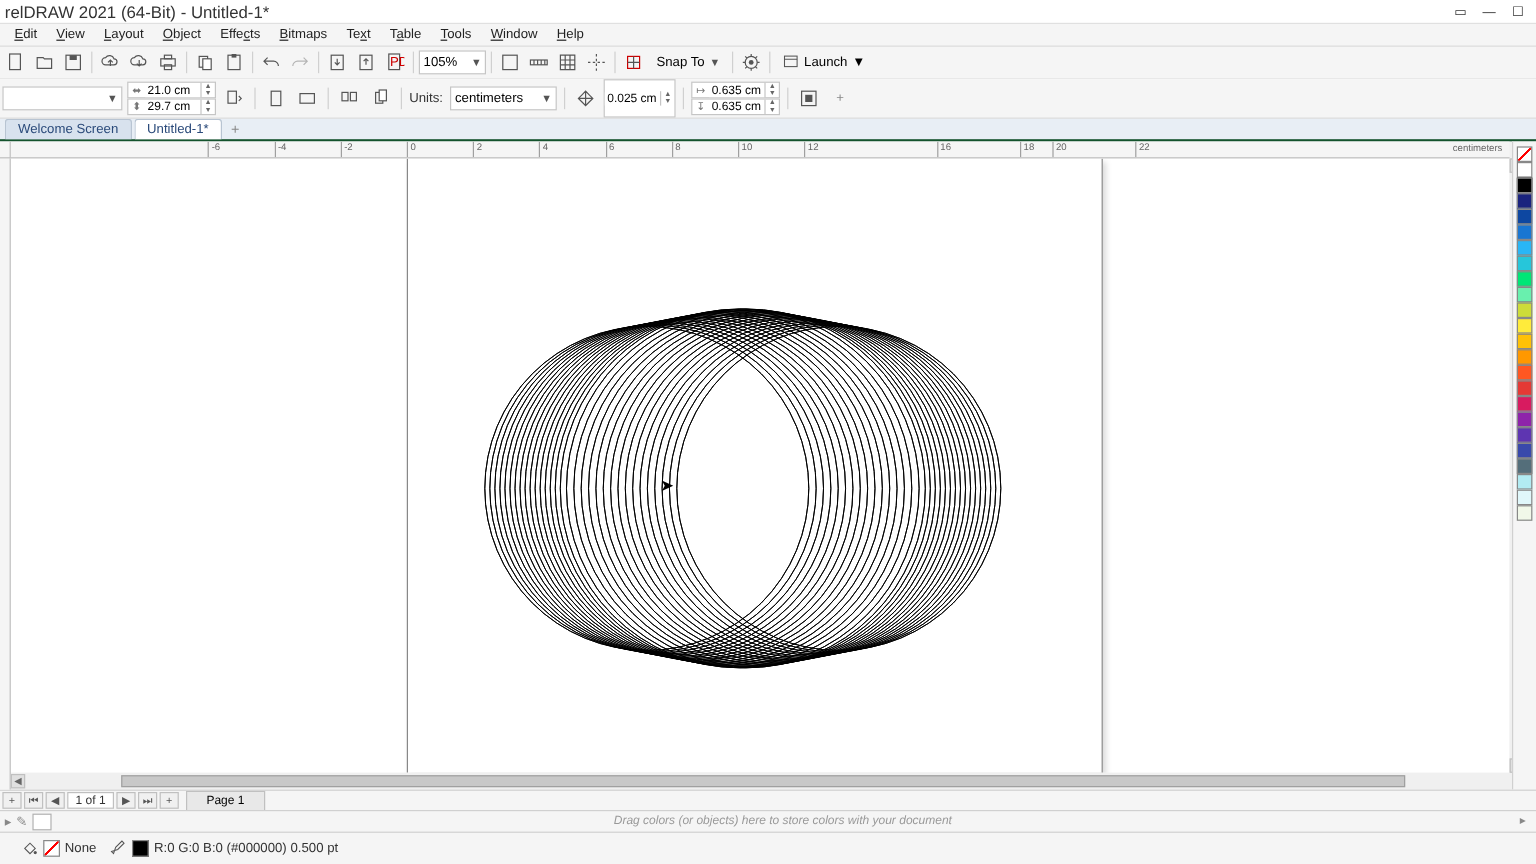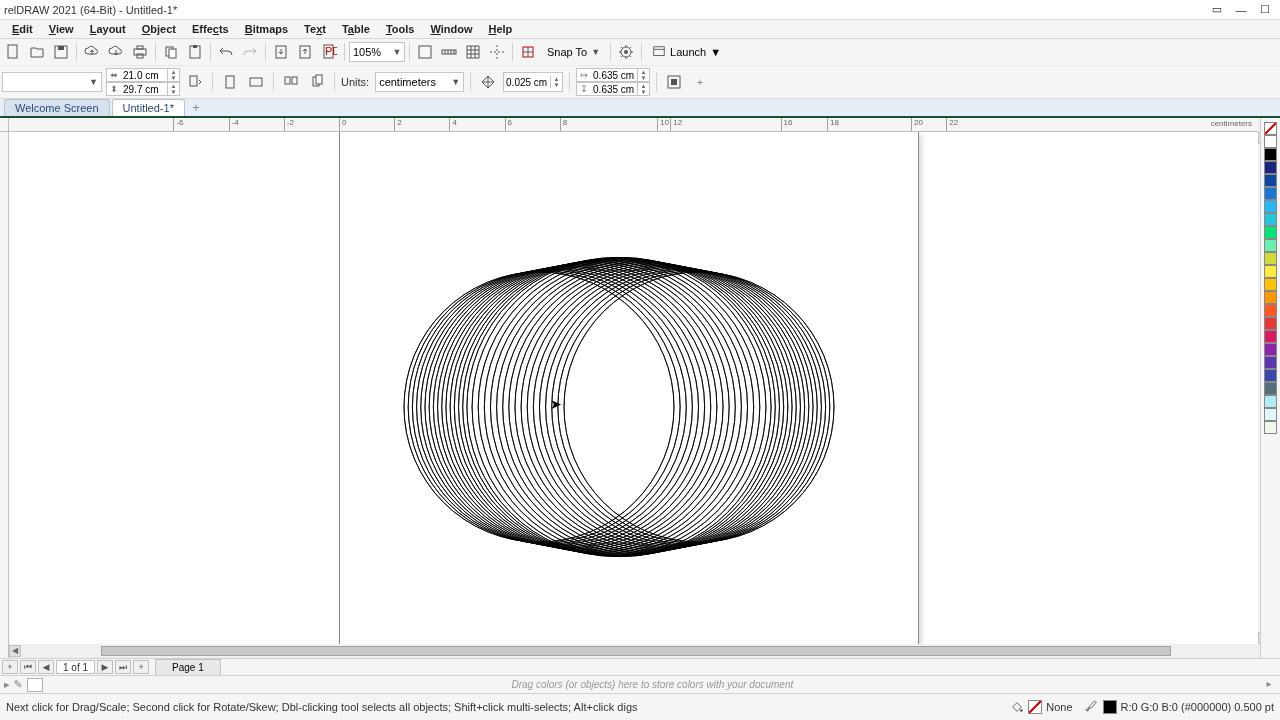--- a/index.html
+++ b/index.html
@@ -7,7 +7,7 @@
 
 
 .titlebar { height:20px; background:#fff; display:flex; align-items:center; padding:0 4px; border-bottom:1px solid #e0e0e0; }
-.titlebar .title { flex:1; color:#333; font-size:11px; }
+.titlebar .title { flex:1; color:#333; font-size:14px; }
 .titlebar .winbtns { display:flex; gap:2px; }
 .titlebar .winbtns span { width:22px; height:16px; display:flex; align-items:center; justify-content:center; color:#333; font-size:11px; }
 

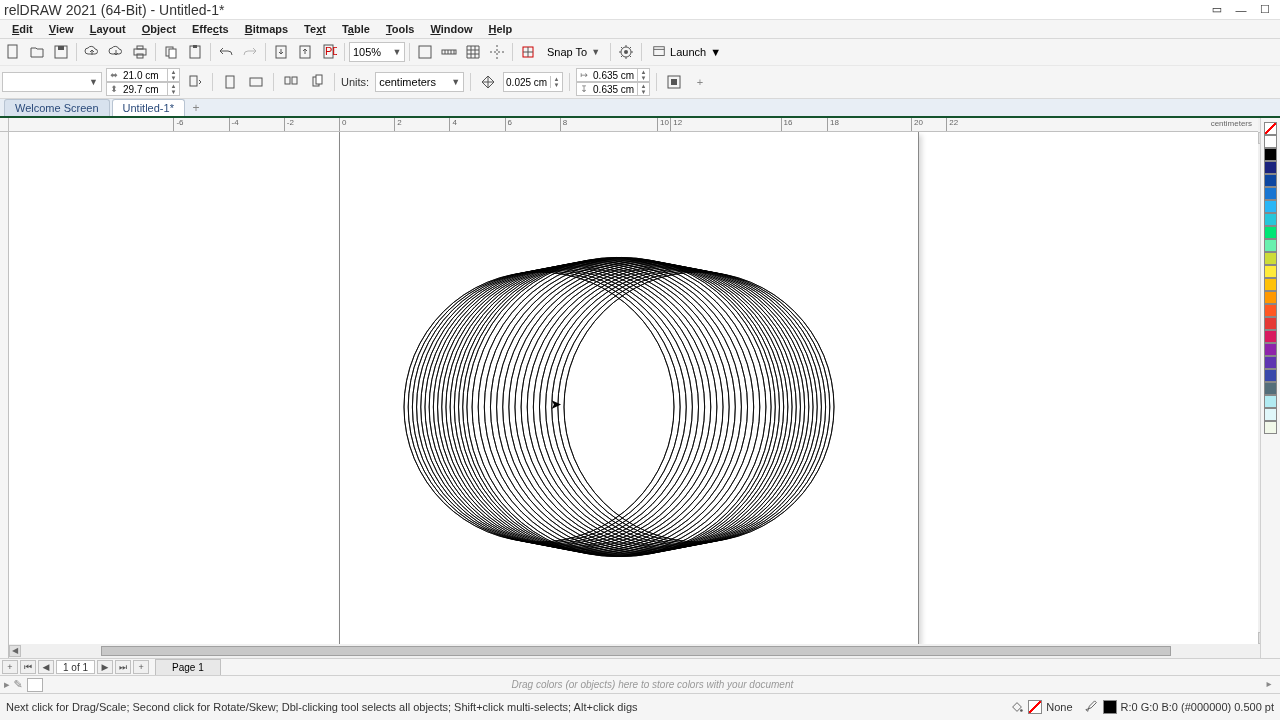--- a/index.html
+++ b/index.html
@@ -13,7 +13,7 @@
 
 
 .menubar { height:19px; background:#f5f5f5; display:flex; align-items:center; padding:0 4px; border-bottom:1px solid #d8d8d8; }
-.menubar .mi { padding:12px 8px; color:#222; font-size:11px; cursor:default;font-weight:bold; }
+.menubar .mi { padding:12px 8px; color:#222; font-size:11px; cursor:default; }
 .mi u { text-decoration:underline; }
 
 

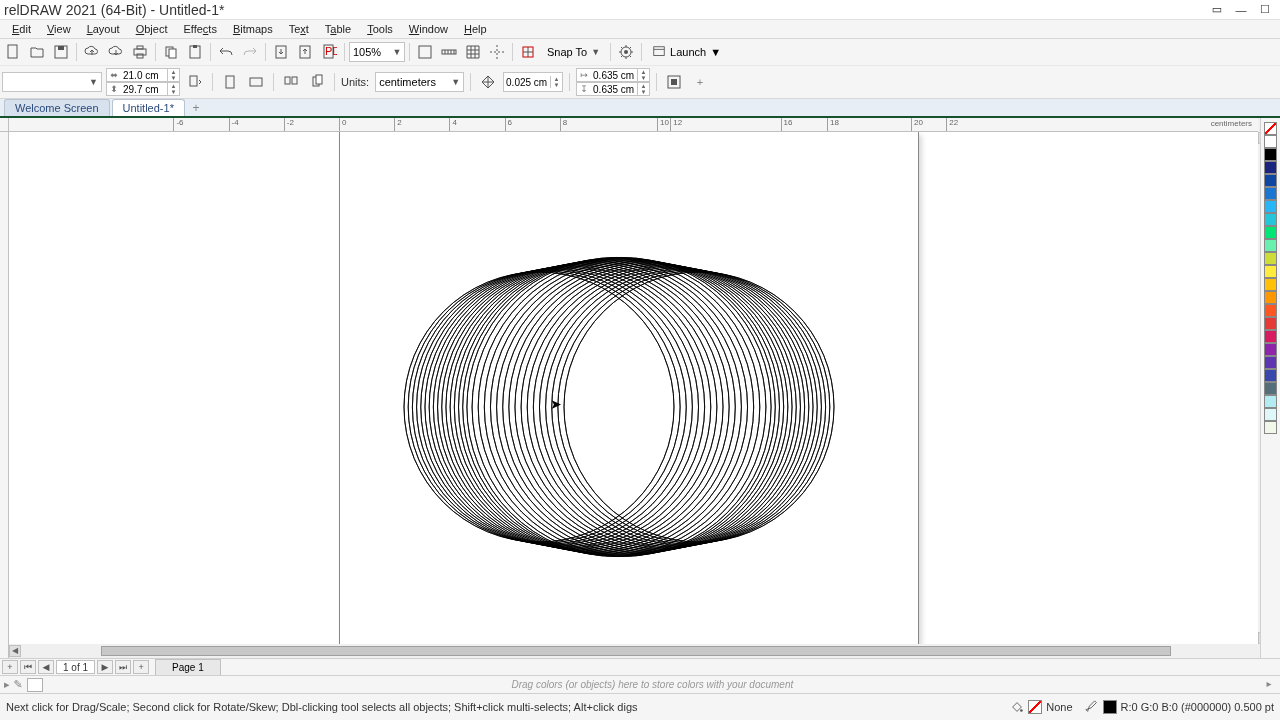--- a/index.html
+++ b/index.html
@@ -320,7 +320,7 @@
         <path d="M8 2v12M2 8h12M5 5l3-3 3 3M5 11l3 3 3-3M5 5l-3 3 3 3M11 5l3 3-3 3" stroke="#555" fill="none"></path>
       </svg>
     </div>
-  <div class="dimfield" style="height:20px">
+  <div class="dimfield" style="height:32px">
     <input value="0.025 cm" style="">
     <div class="spinners">
         <span>▲</span>

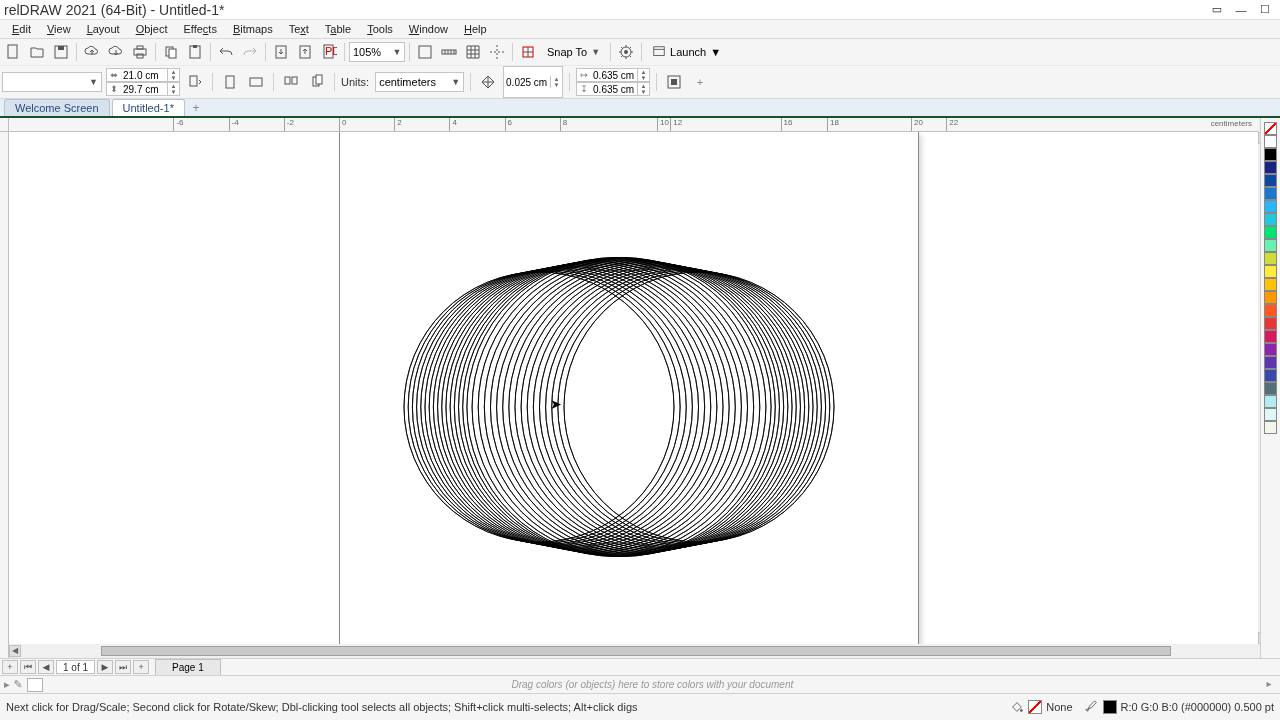--- a/index.html
+++ b/index.html
@@ -390,7 +390,7 @@
       <div class="tick" style="left: 550.8px;">
         <span>8</span>
       </div>
-      <div class="tick" style="left: 606px; margin-left: 42px;">
+      <div class="tick" style="left: 606px;">
         <span>10</span>
       </div>
       <div class="tick" style="left: 661.2px;">

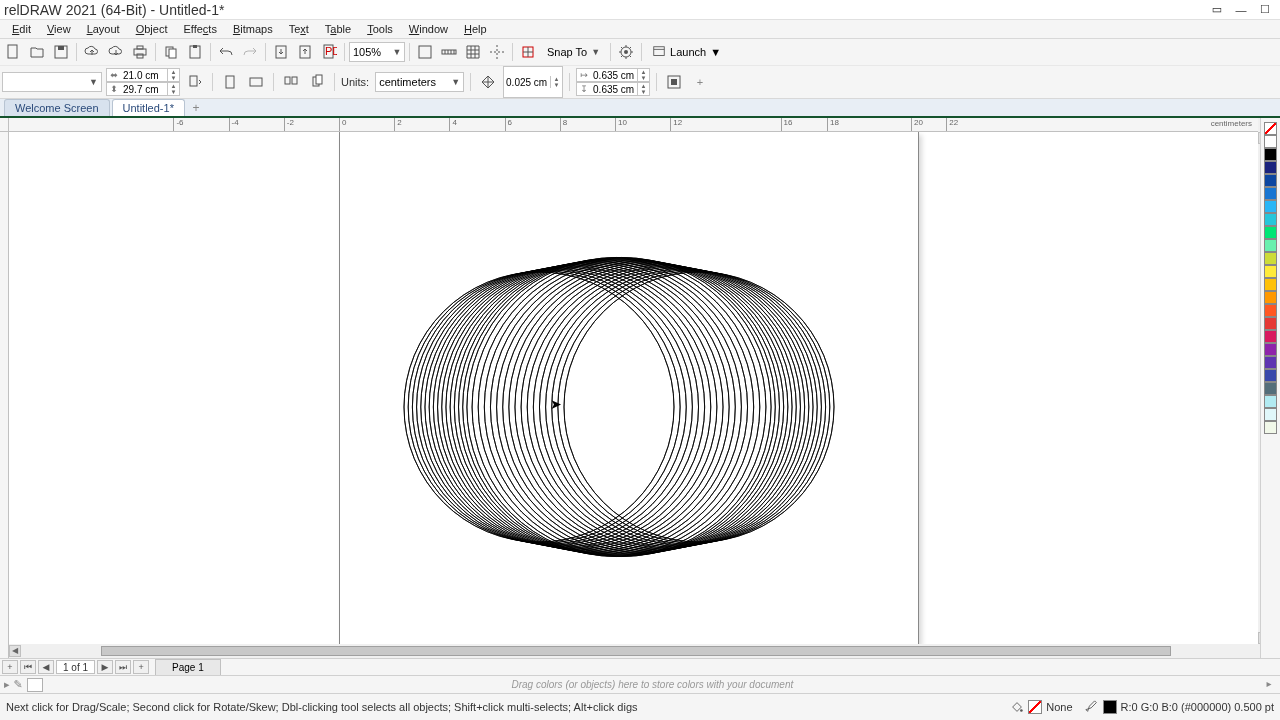--- a/index.html
+++ b/index.html
@@ -402,7 +402,7 @@
       <div class="tick" style="left: 771.6px;">
         <span>16</span>
       </div>
-      <div class="tick" style="left: 818px;">
+      <div class="tick" style="left: 841px;">
         <span>18</span>
       </div>
       <div class="tick" style="left: 902px;">

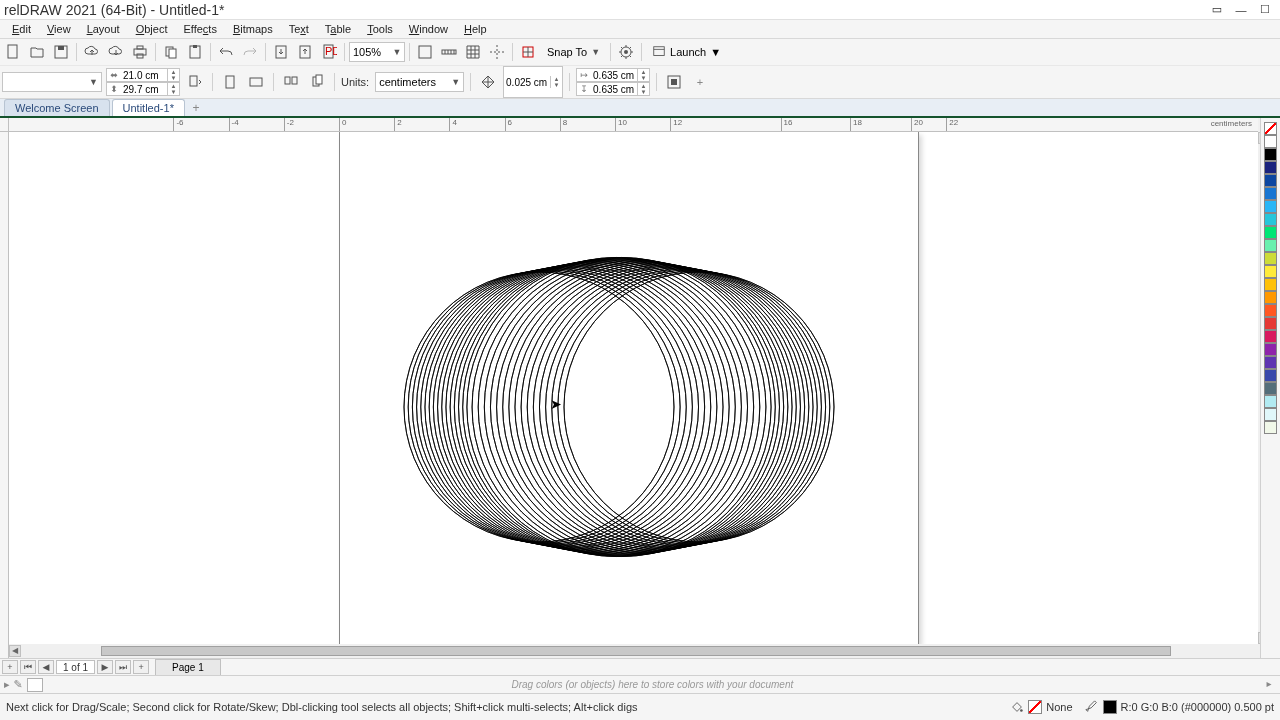--- a/index.html
+++ b/index.html
@@ -405,7 +405,7 @@
       <div class="tick" style="left: 841px;">
         <span>18</span>
       </div>
-      <div class="tick" style="left: 902px;">
+      <div class="tick" style="left: 868px;">
         <span>20</span>
       </div>
       <div class="tick" style="left: 937.2px;">

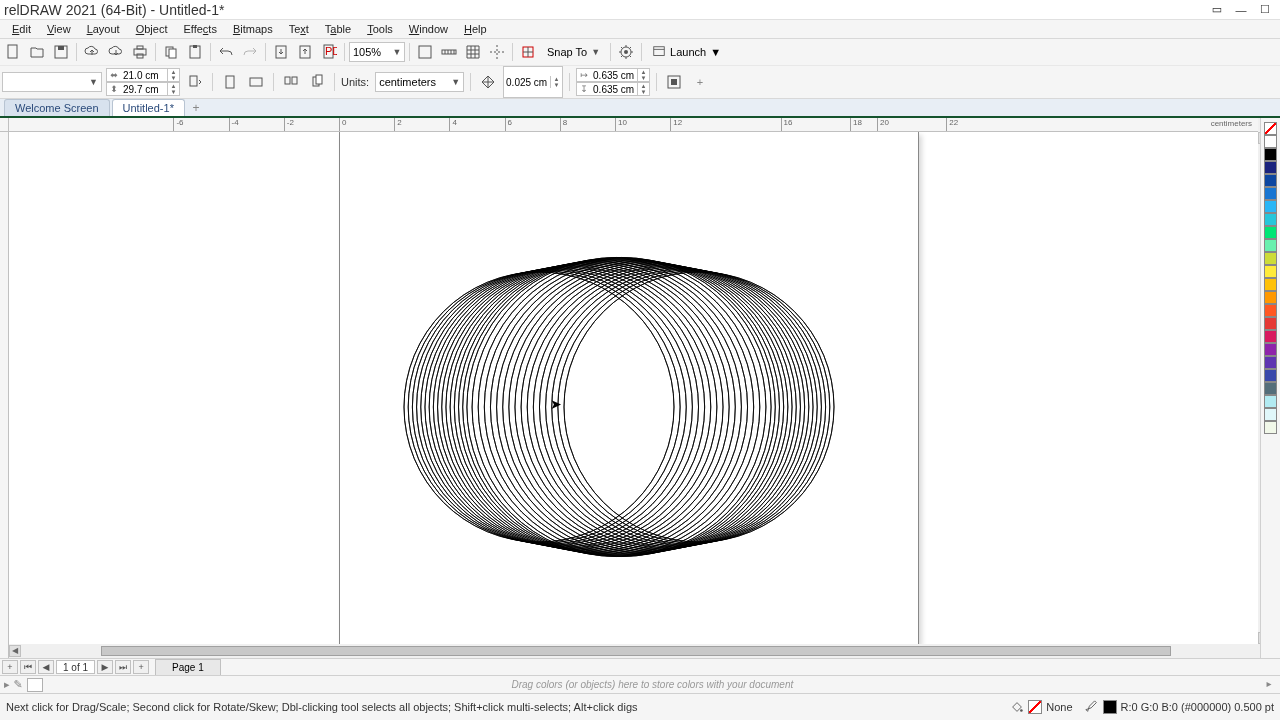--- a/index.html
+++ b/index.html
@@ -543,7 +543,6 @@
 </div>
 
 <div class="statusbar">
-  <span class="hint">Next click for Drag/Scale; Second click for Rotate/Skew; Dbl-clicking tool selects all objects; Shift+click multi-selects; Alt+click digs</span>
   <div class="sgroup">
     <svg width="14" height="14" viewBox="0 0 16 16">
         <path d="M3 8l5-5 5 5-5 5z" fill="none" stroke="#555"></path>

